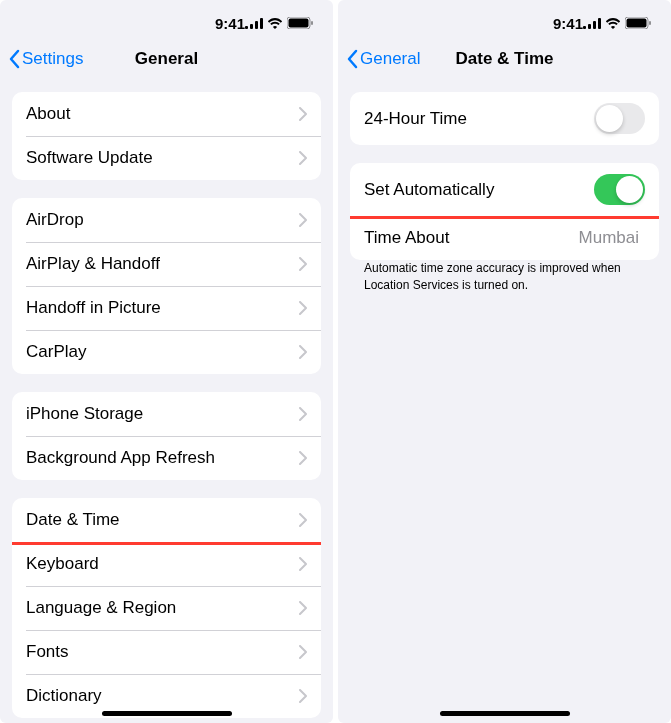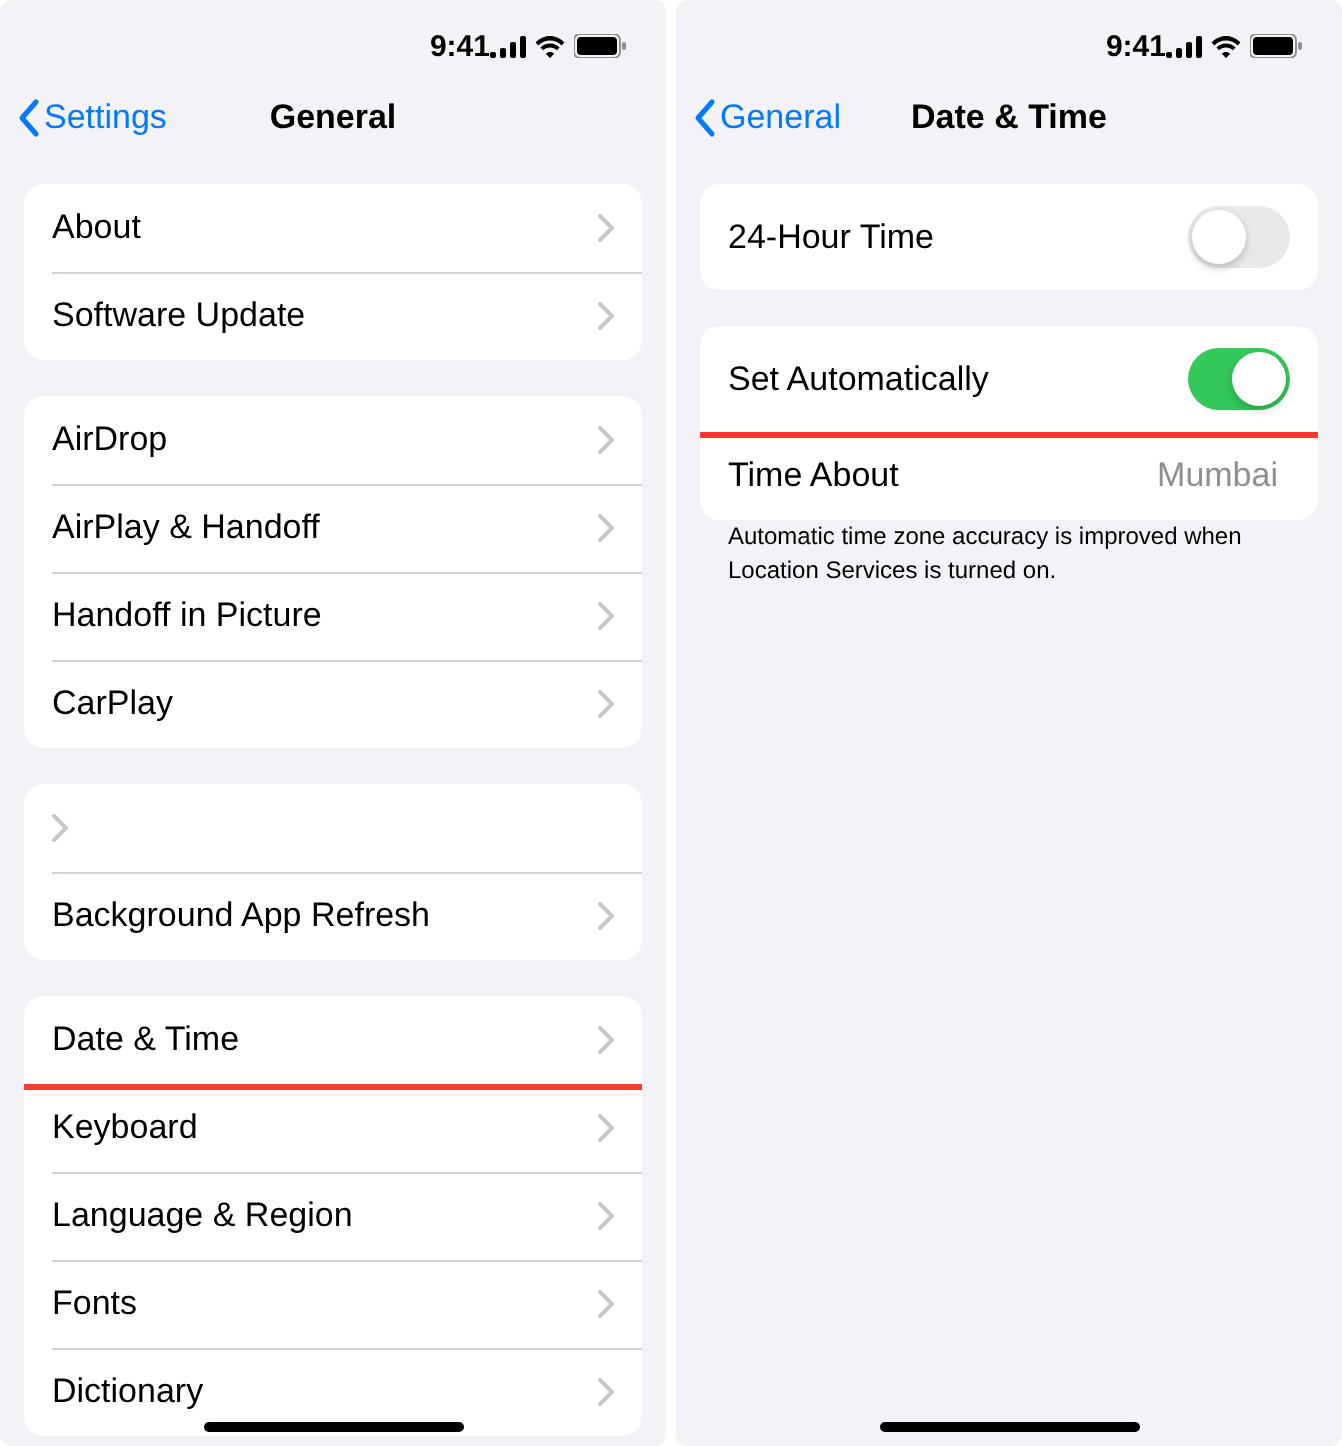--- a/index.html
+++ b/index.html
@@ -224,6 +224,7 @@
 
     <div class="group">
       <div class="row">
+          <span class="row-label">iPhone Storage</span>
           <svg class="chevron" width="8" height="14" viewBox="0 0 8 14">
             <path d="M1 1l6 6-6 6" stroke="#c7c7cc" stroke-width="2" fill="none" stroke-linecap="round" stroke-linejoin="round"></path>
           </svg>

